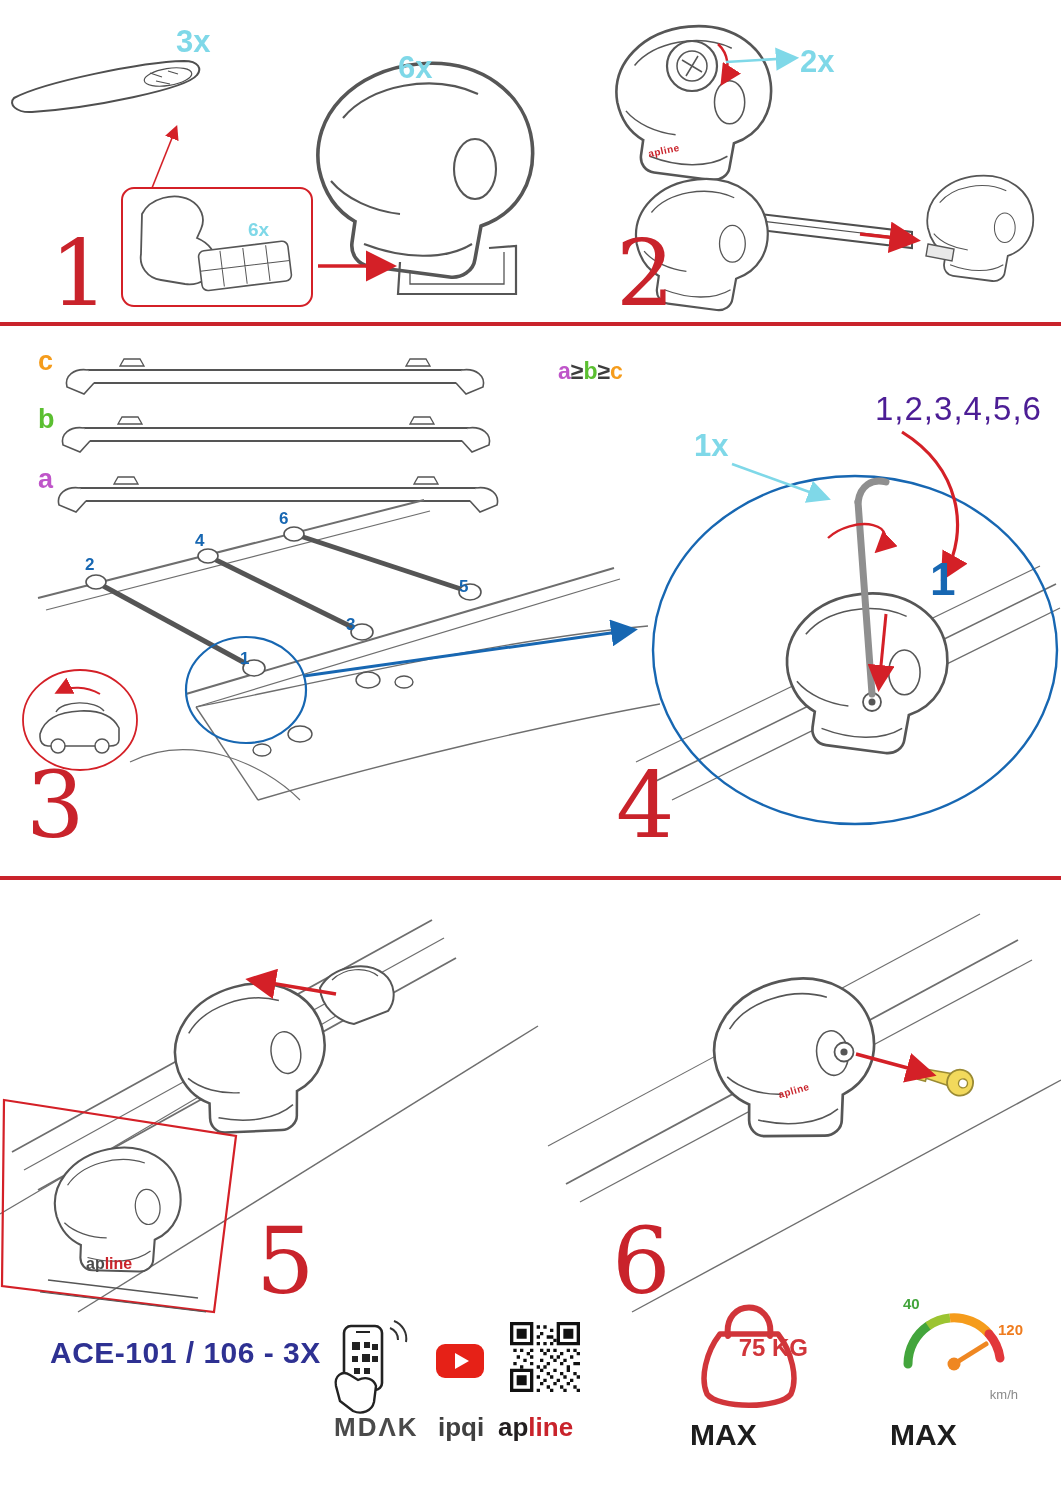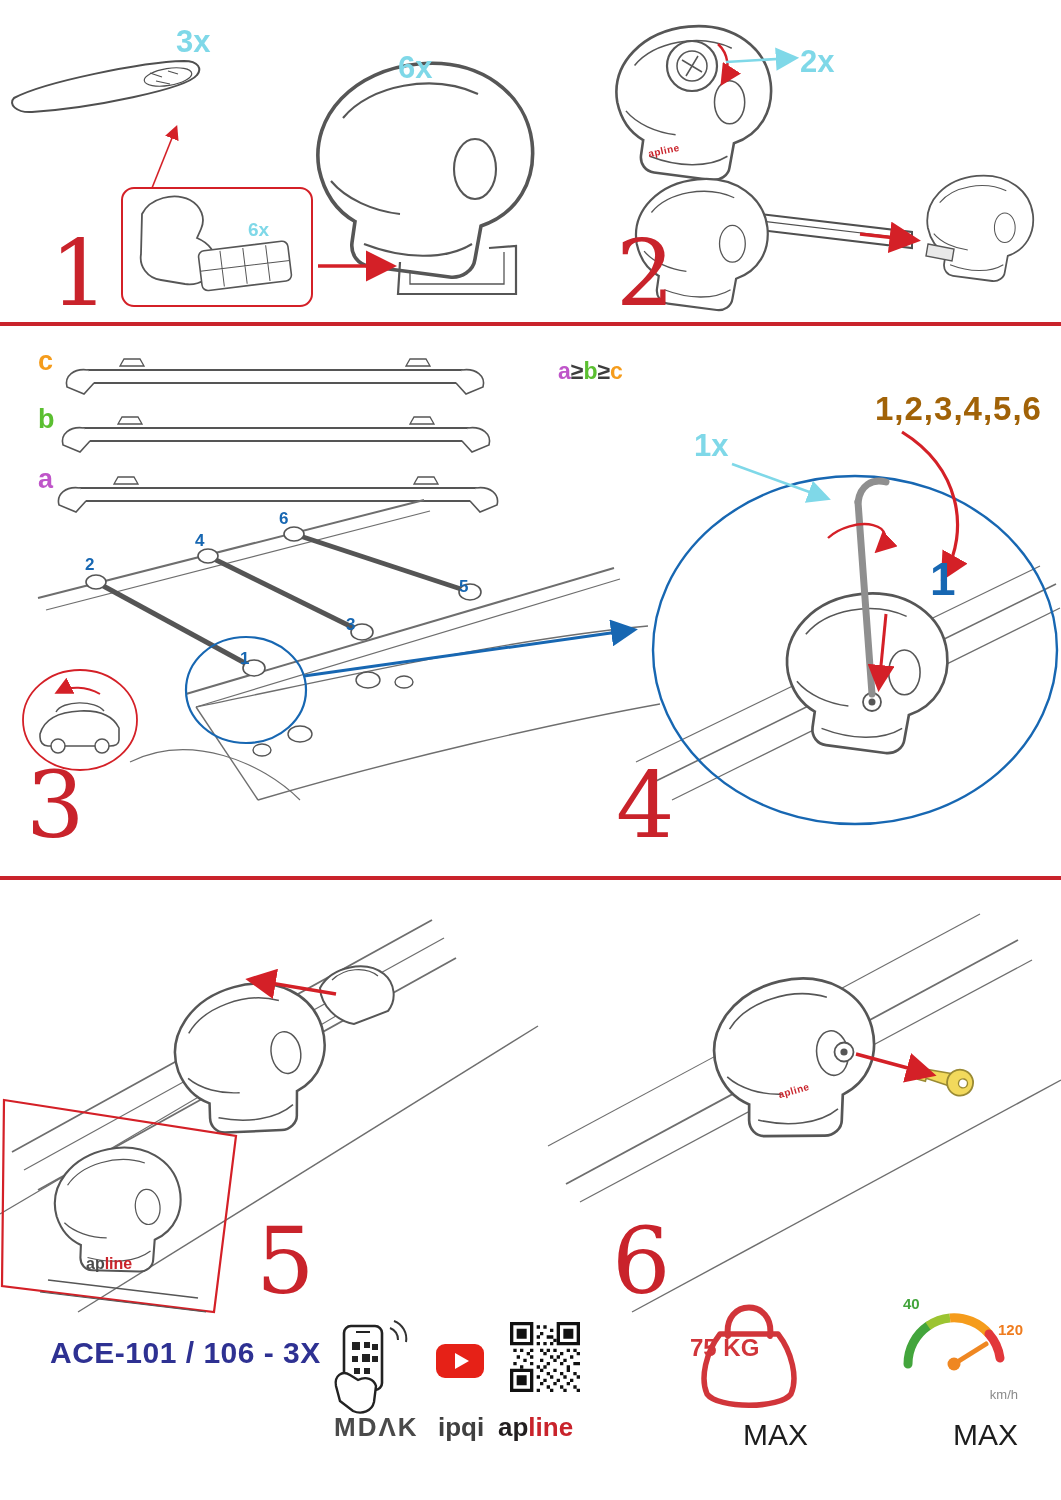--- a/index.html
+++ b/index.html
@@ -15,7 +15,7 @@
   .formula{font-size:23px;font-weight:700}
   .formula .ge{color:#3d3d3d}
   .posnum{font-size:17px;font-weight:700;color:#1767b2}
-  .seq{font-size:33px;font-weight:700;color:#a16207;letter-spacing:1px}
+  .seq{font-size:33px;font-weight:400;color:#4c1d95;letter-spacing:1px}
   .big1{font-size:46px;font-weight:700;color:#1767b2}
   .divider{position:absolute;left:0;width:1061px;height:4px;background:#c9232b}
   .foot-brand{font-size:10px;font-weight:700;color:#c9232b;letter-spacing:.5px}

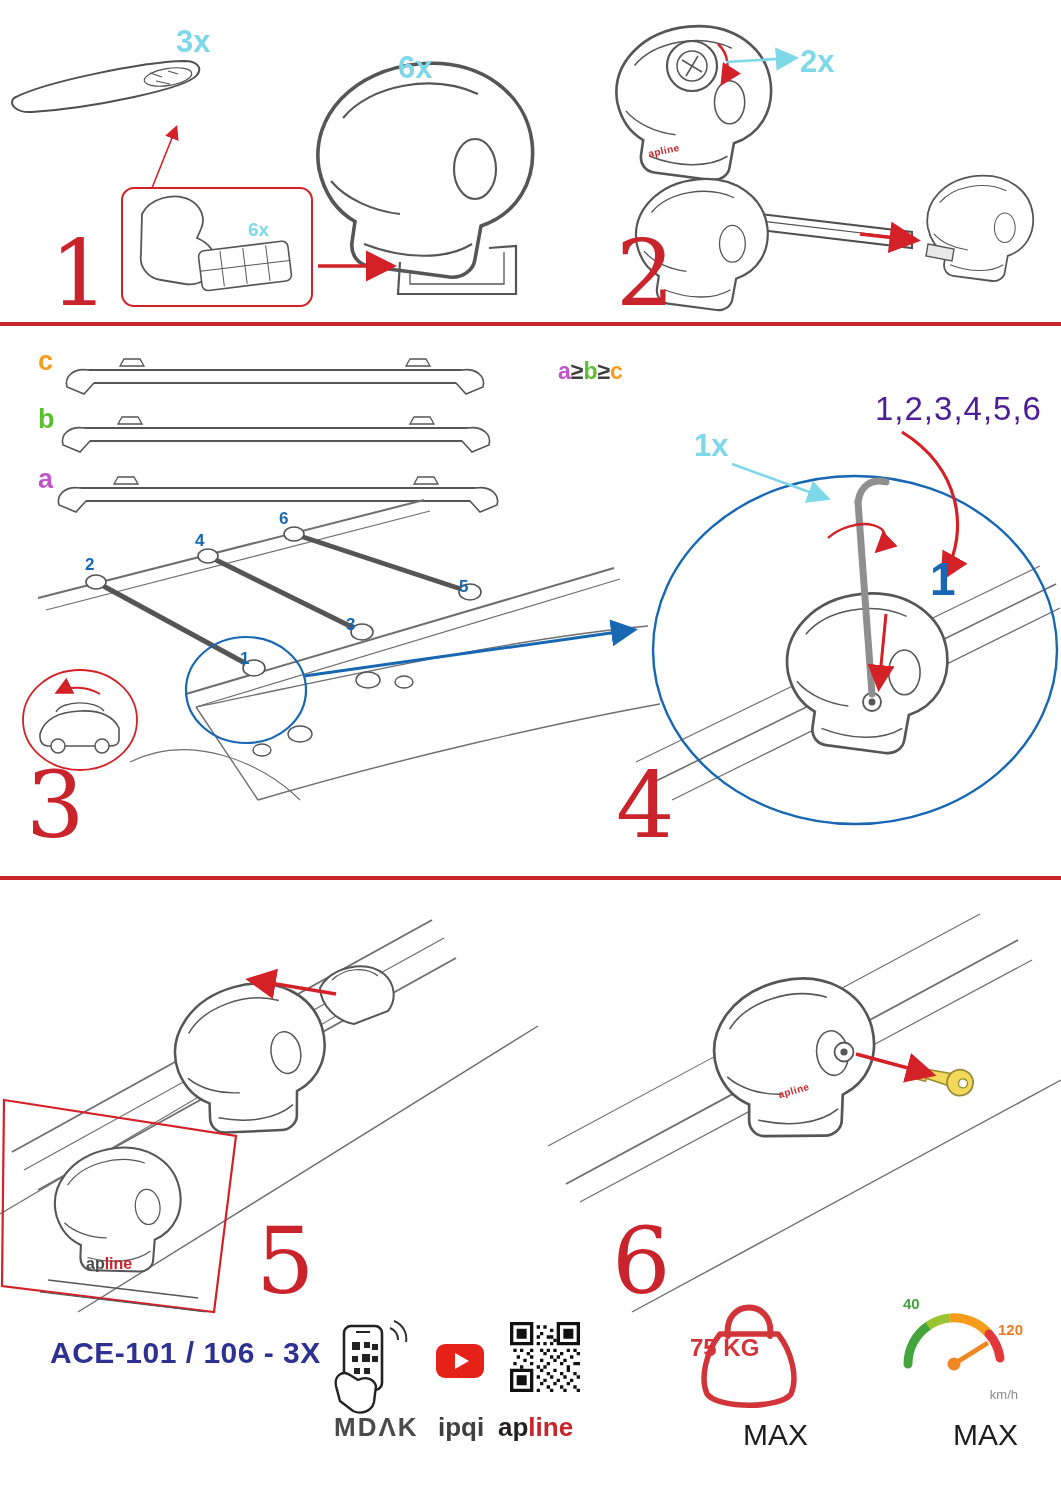--- a/index.html
+++ b/index.html
@@ -28,7 +28,7 @@
   .logo-ipqi{font-size:26px;font-weight:600;color:#404040}
   .logo-apline{font-size:26px;font-weight:700}
   .logo-apline .ap{color:#231f20}.logo-apline .line{color:#c9232b}
-  .weight-val{font-size:24px;font-weight:700;color:#d1353a;text-align:left}
+  .weight-val{font-size:24px;font-weight:700;color:#d1353a;text-align:right}
   .max{font-size:30px;font-weight:400;color:#1d1d1d;text-align:right}
   .speed-lo{font-size:15px;font-weight:700;color:#43a53c}
   .speed-hi{font-size:15px;font-weight:700;color:#ef7c1e}

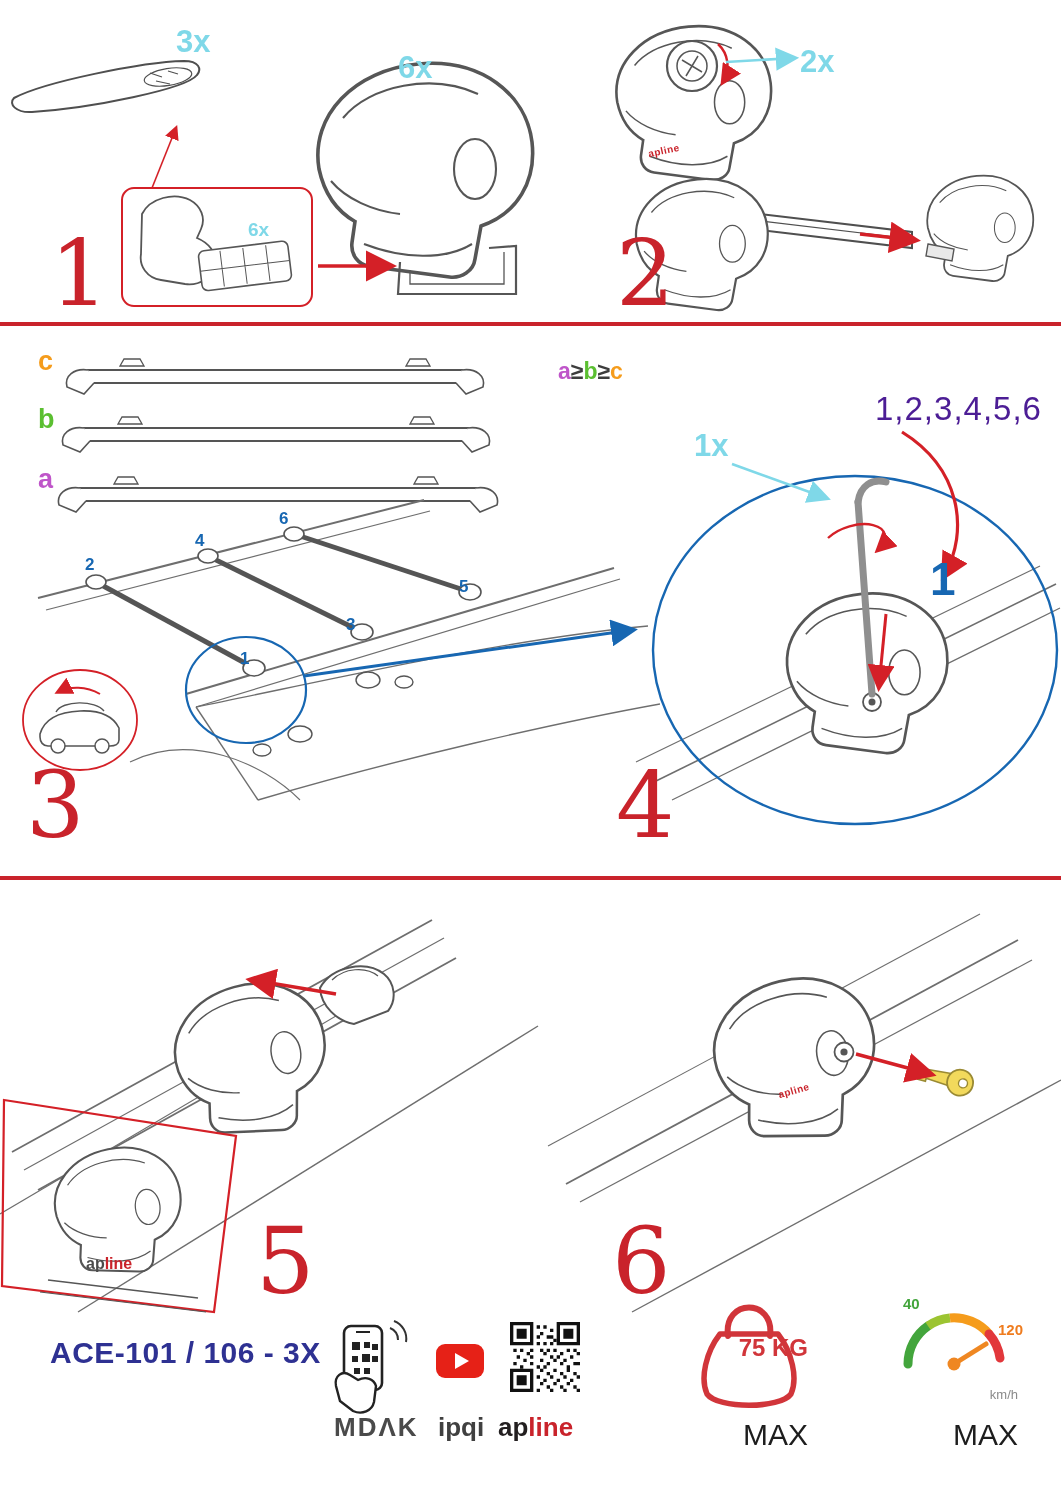--- a/index.html
+++ b/index.html
@@ -29,7 +29,7 @@
   .logo-apline{font-size:26px;font-weight:700}
   .logo-apline .ap{color:#231f20}.logo-apline .line{color:#c9232b}
   .weight-val{font-size:24px;font-weight:700;color:#d1353a;text-align:right}
-  .max{font-size:30px;font-weight:400;color:#1d1d1d;text-align:right}
+  .max{font-size:30px;font-weight:700;color:#1d1d1d;text-align:left}
   .speed-lo{font-size:15px;font-weight:700;color:#43a53c}
   .speed-hi{font-size:15px;font-weight:700;color:#ef7c1e}
   .speed-unit{font-size:13px;color:#8a8a8a;text-align:right}

